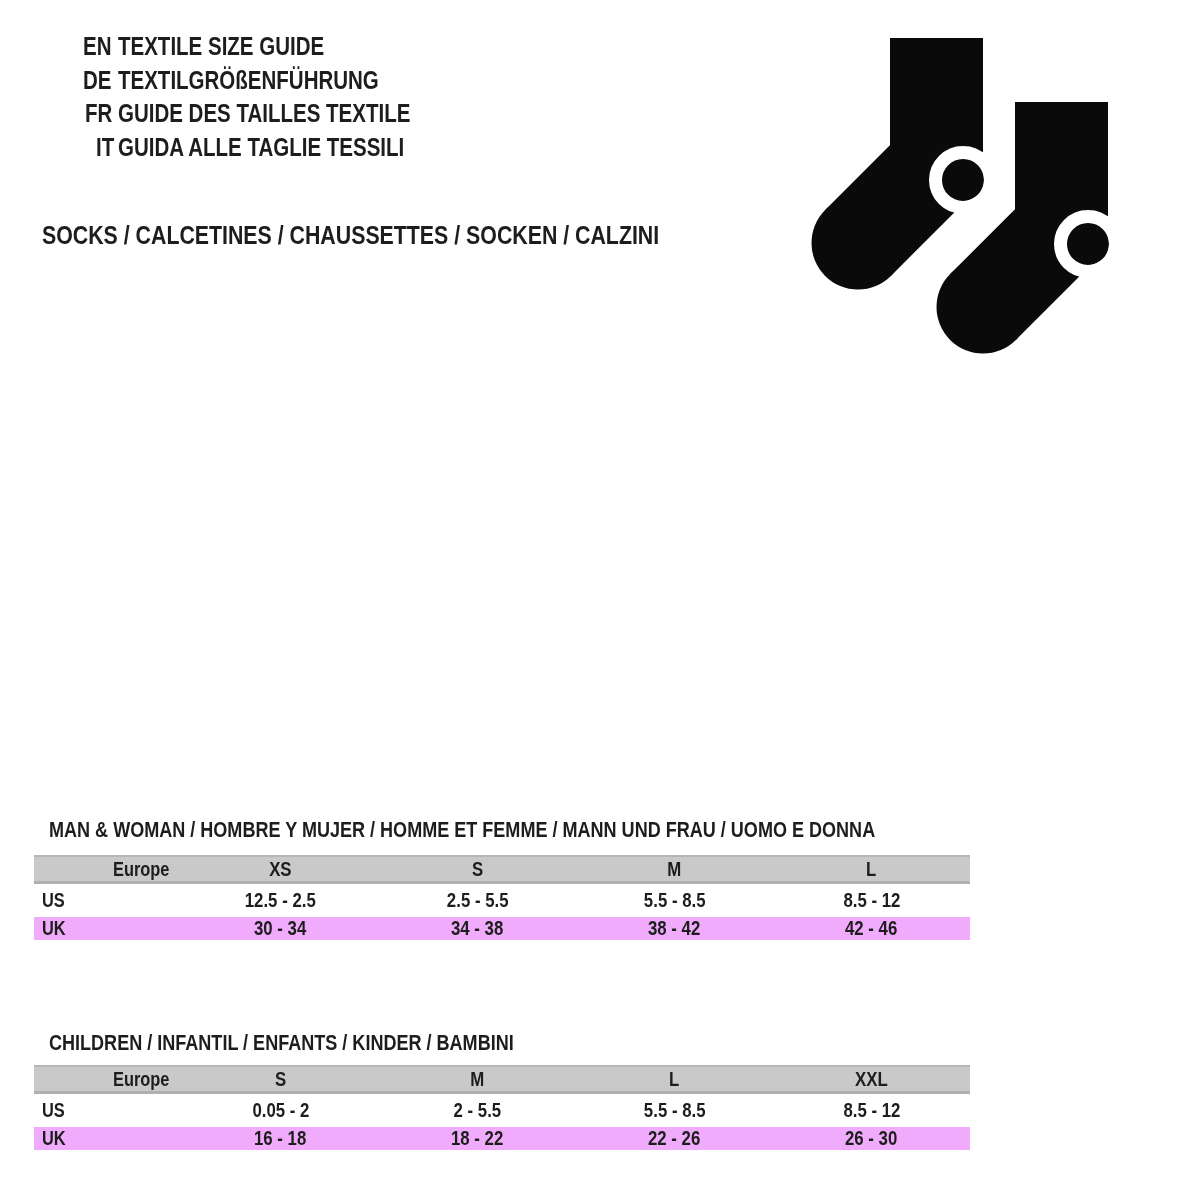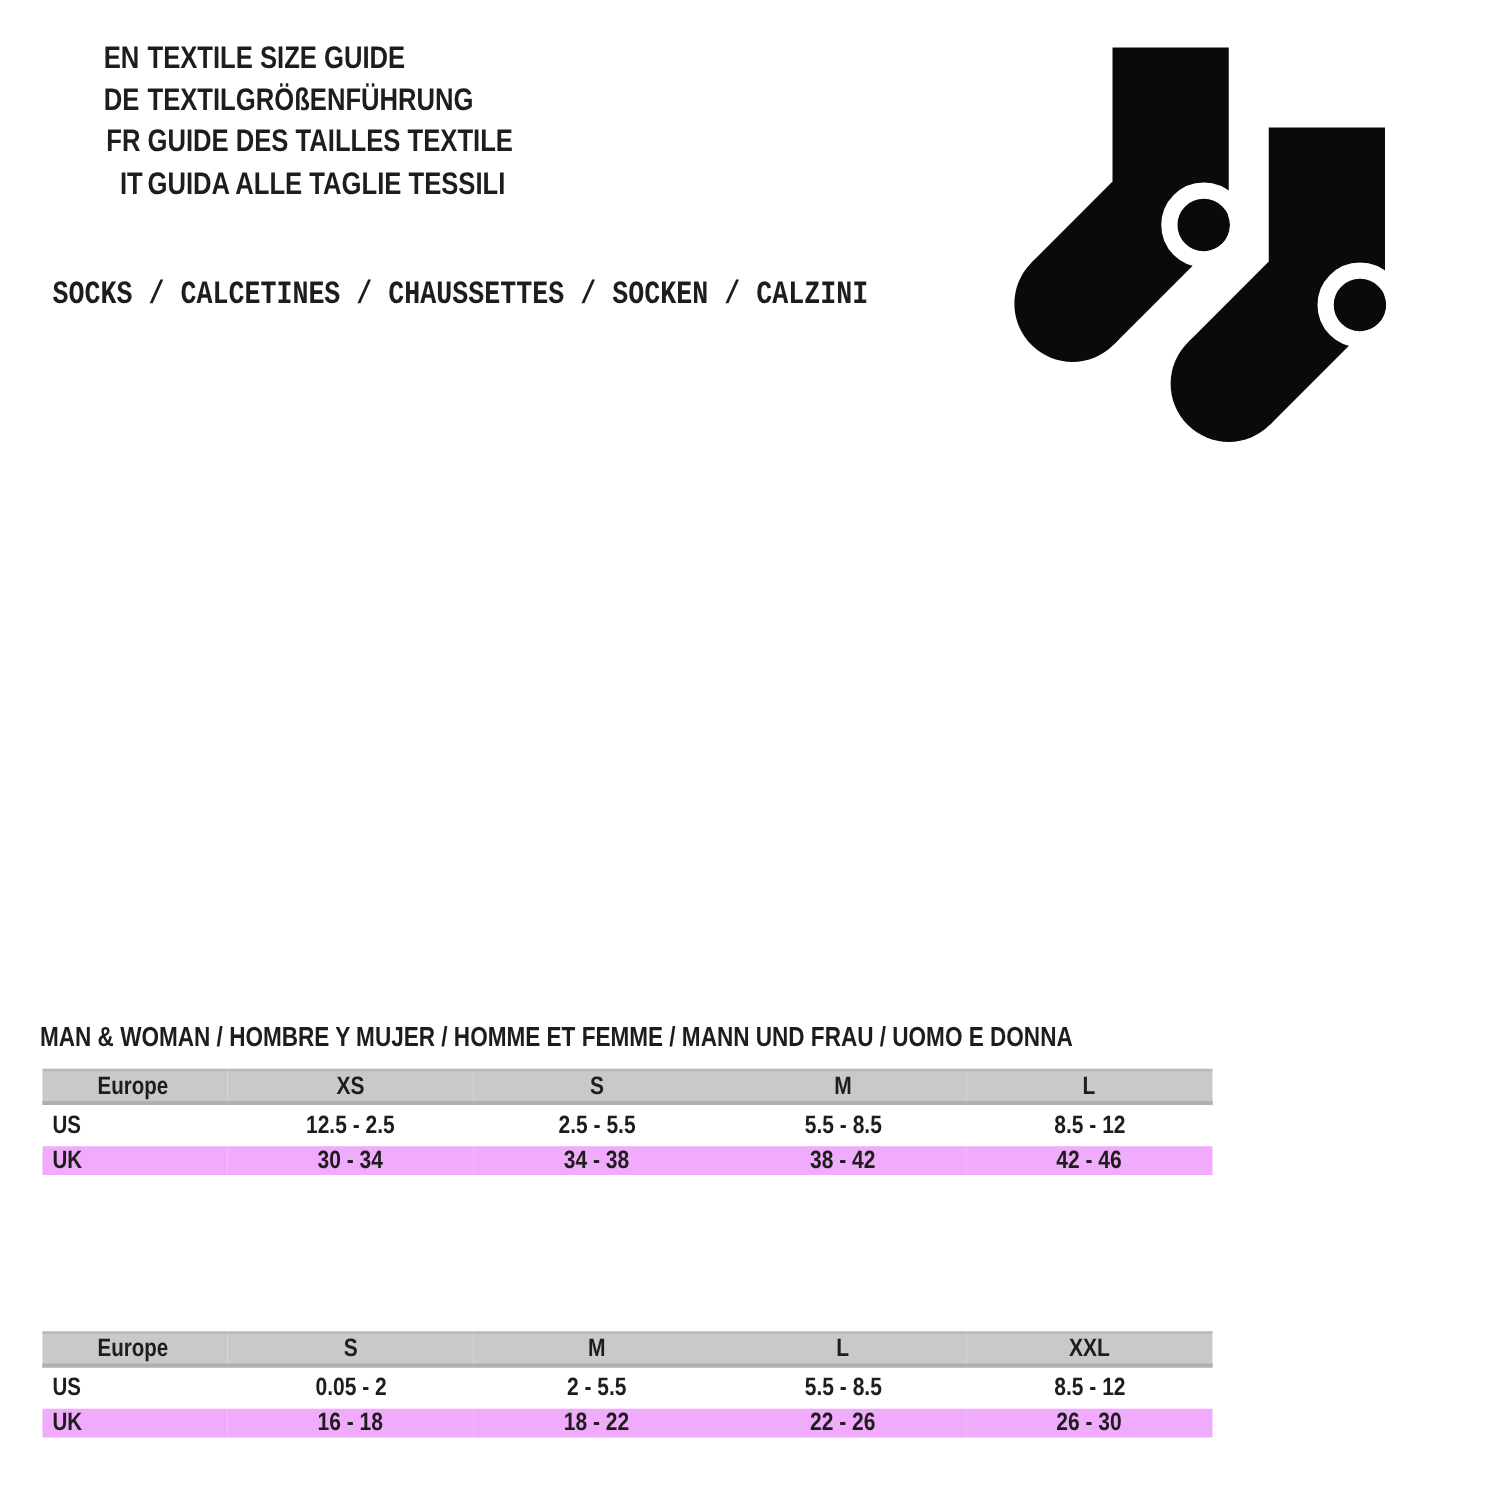--- a/index.html
+++ b/index.html
@@ -23,7 +23,7 @@
   .lang-code { width: 76px; }
 
   
-  .category-line { position: absolute; left: 42px; top: 220px; font-size: 26px; font-family: Liberation Mono, monospace; }
+  .category-line { position: absolute; left: 42px; top: 220px; font-size: 26px; }
 
   
   .socks-svg { position: absolute; left: 800px; top: 25px; }

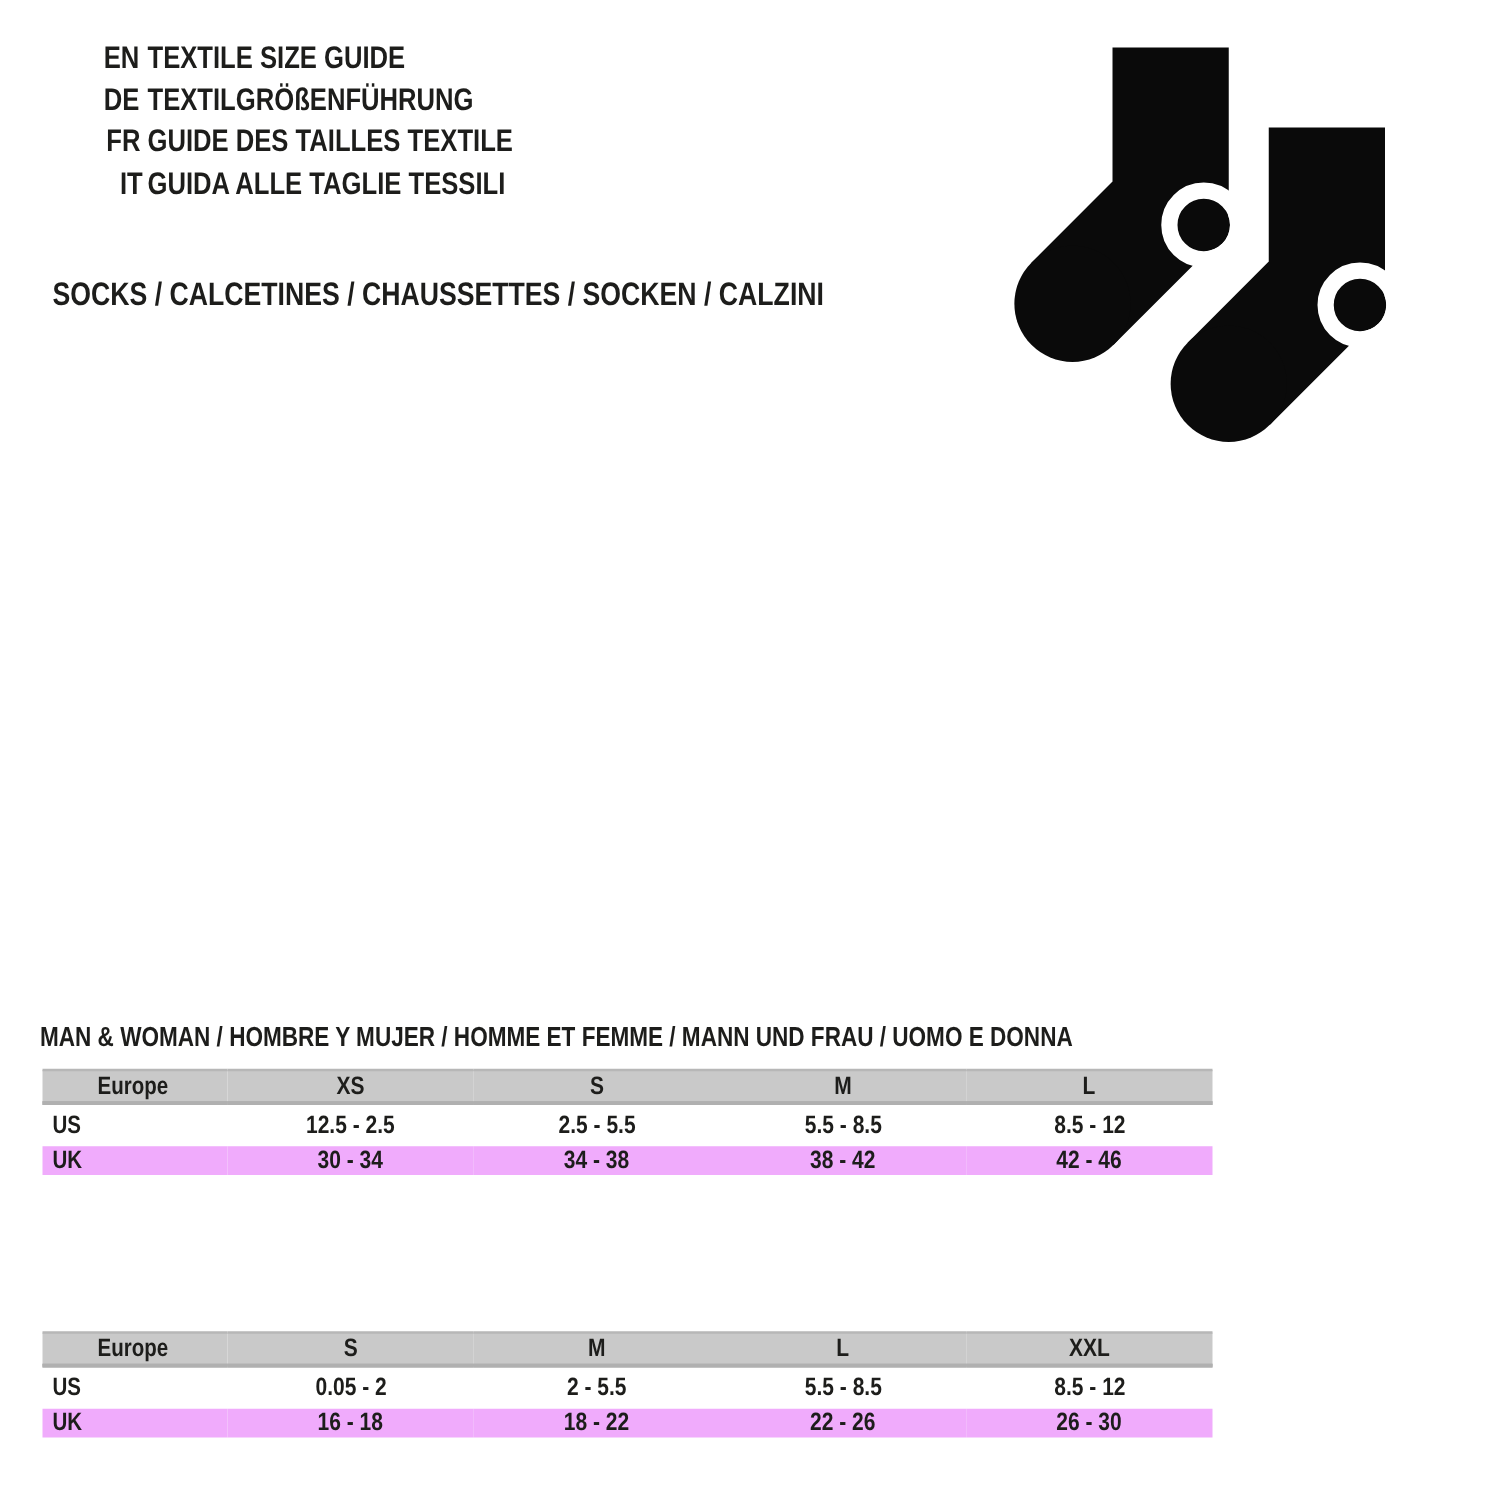--- a/index.html
+++ b/index.html
@@ -29,7 +29,7 @@
   .socks-svg { position: absolute; left: 800px; top: 25px; }
 
   
-  .size-section-title { position: absolute; left: 32px; font-size: 22px; line-height: 24px; }
+  .size-section-title { position: absolute; left: 49px; font-size: 22px; line-height: 24px; }
   #title-mw { top: 818px; }
   #title-ch { top: 1031px; }
 

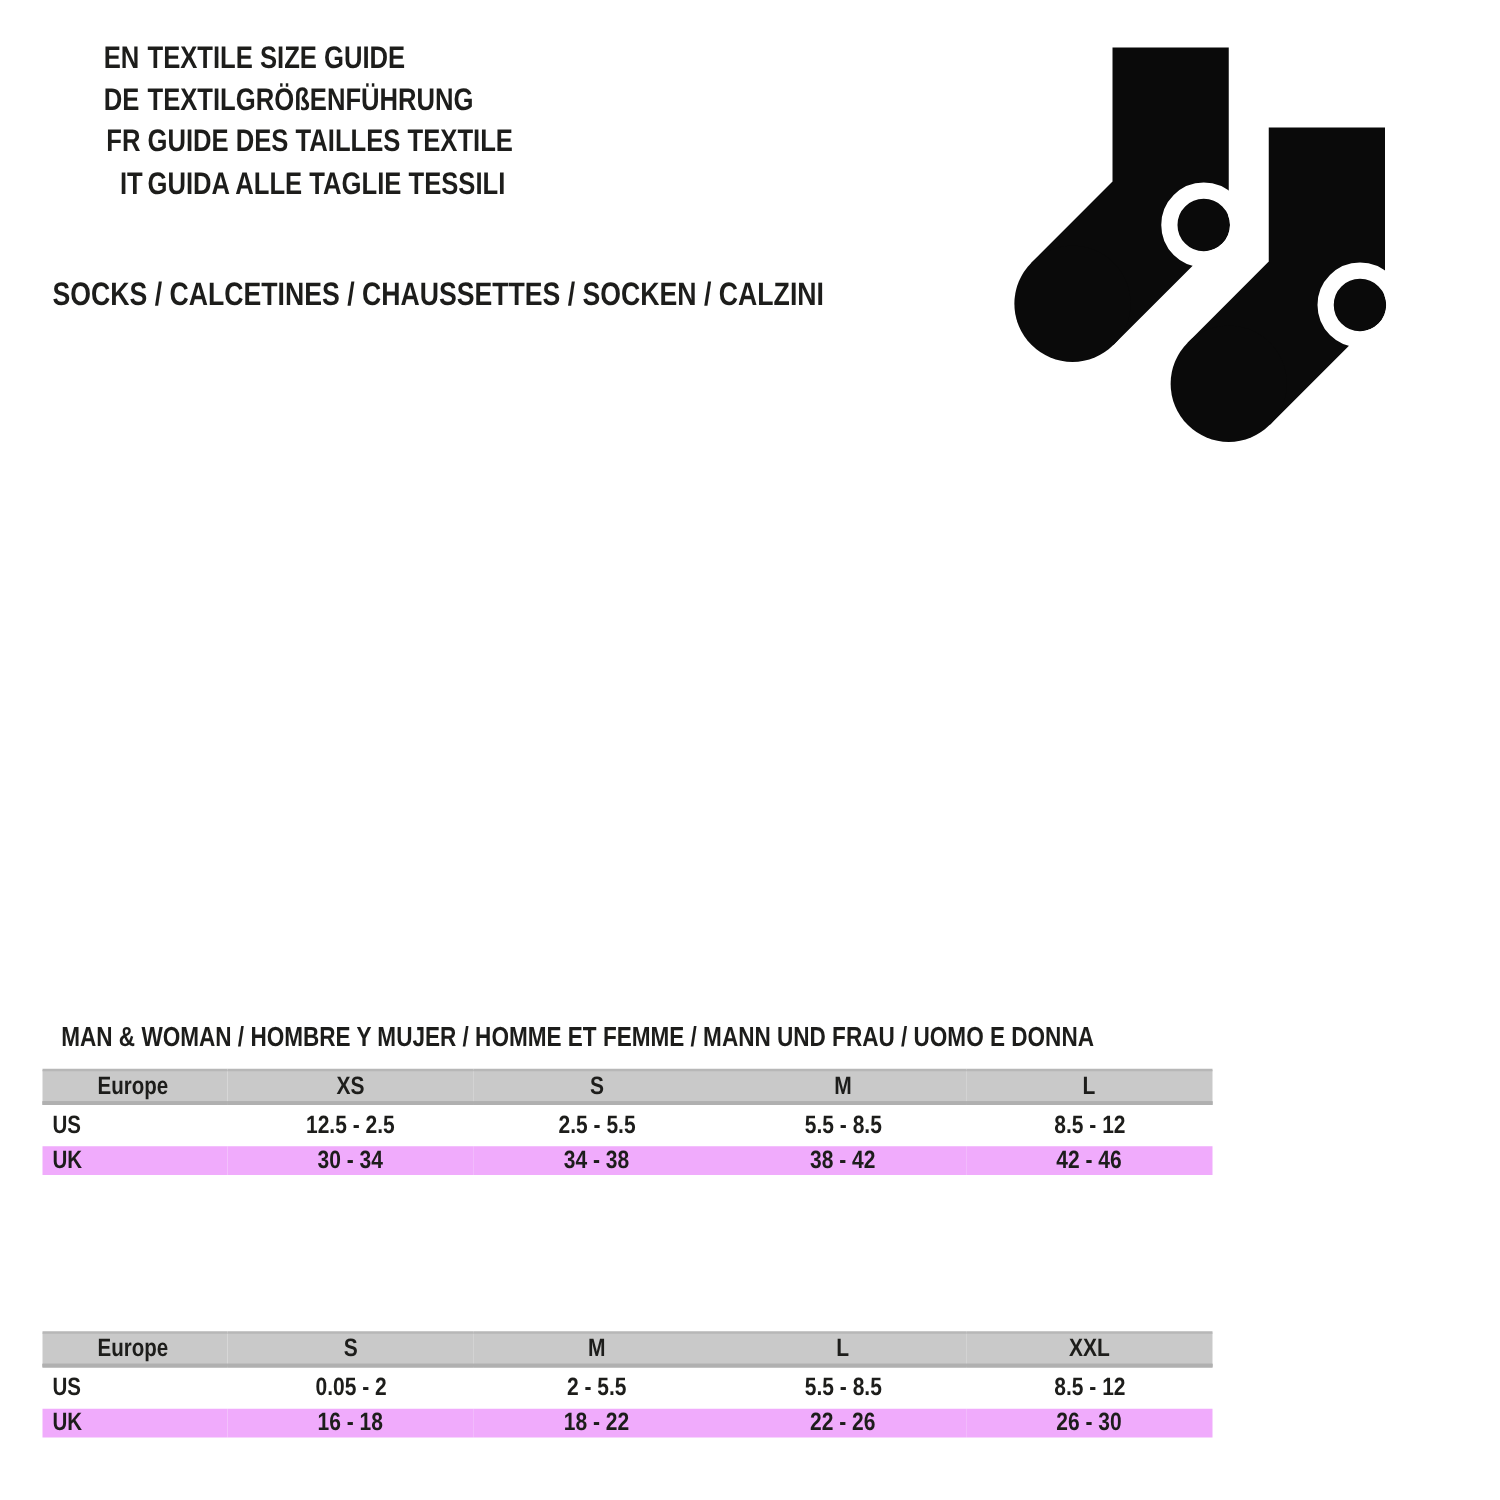--- a/index.html
+++ b/index.html
@@ -48,7 +48,7 @@
     border-bottom: 3px solid #b0b0b0;
     text-align: center; padding: 0; font-weight: bold;
   }
-  table.size-table th.col-first { text-align: center; padding-left: 8px; width: 140px; }
+  table.size-table th.col-first { text-align: right; padding-left: 8px; width: 140px; }
   table.size-table td { text-align: center; height: 33px; padding: 0; background: #ffffff; }
   table.size-table td.row-label { text-align: left; padding-left: 8px; }
   table.size-table tr.alt td { background: #f0abfc; height: 18px; }

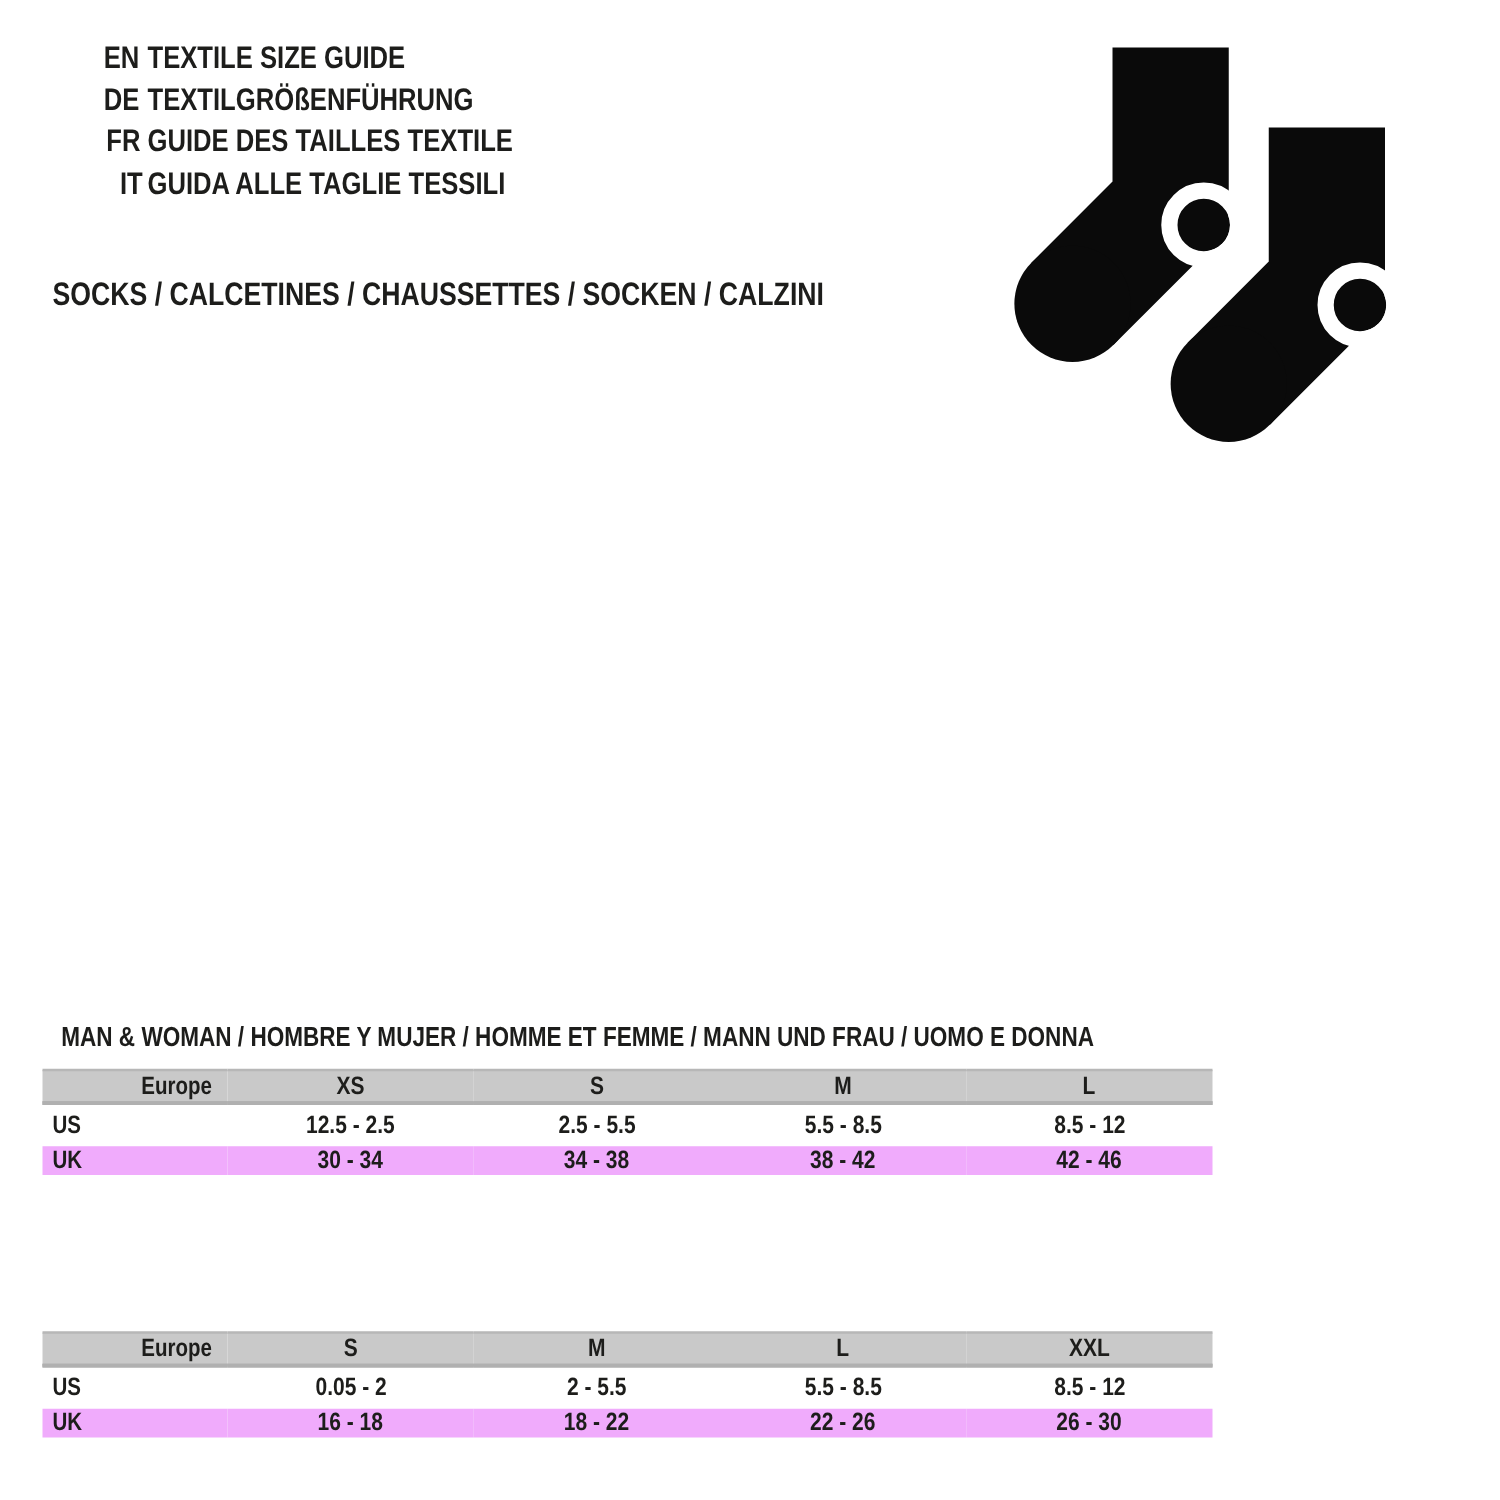--- a/index.html
+++ b/index.html
@@ -130,6 +130,9 @@
     </tbody>
   </table>
 
+  <div class="size-section-title" id="title-ch">
+    <span class="cond">CHILDREN / INFANTIL / ENFANTS / KINDER / BAMBINI</span>
+  </div>
 
   <table class="size-table" id="table-ch">
     <thead>

